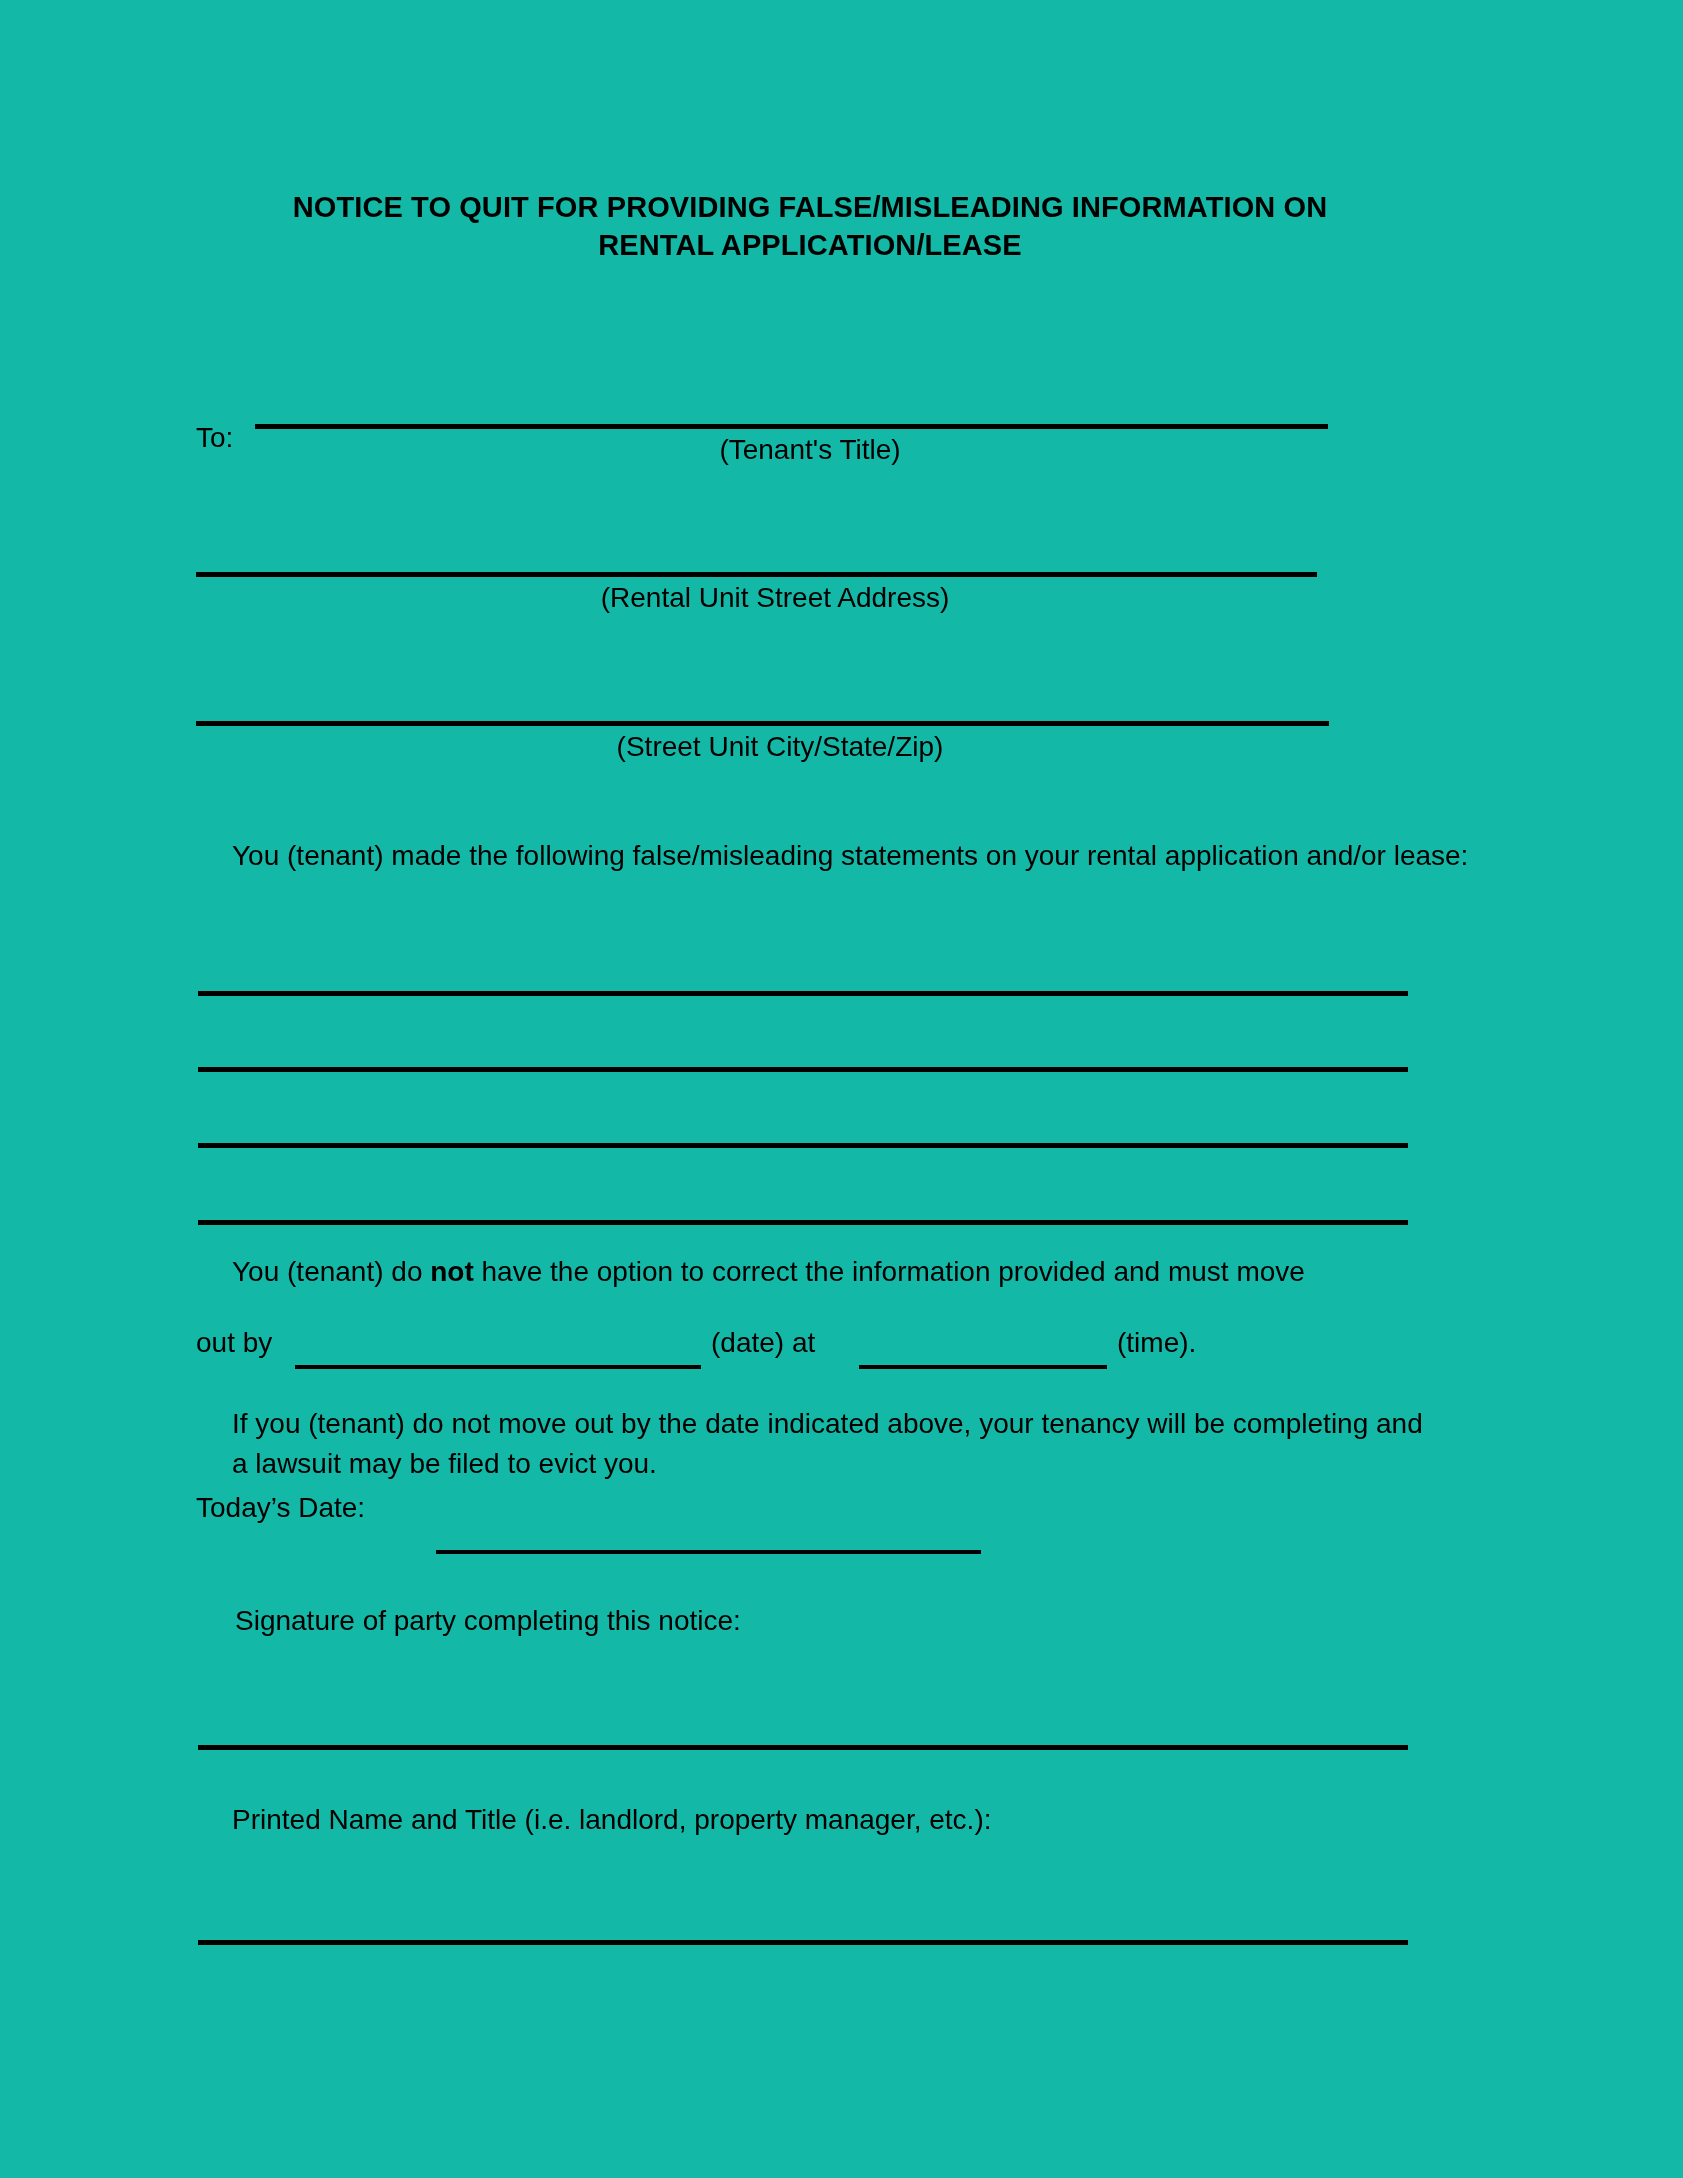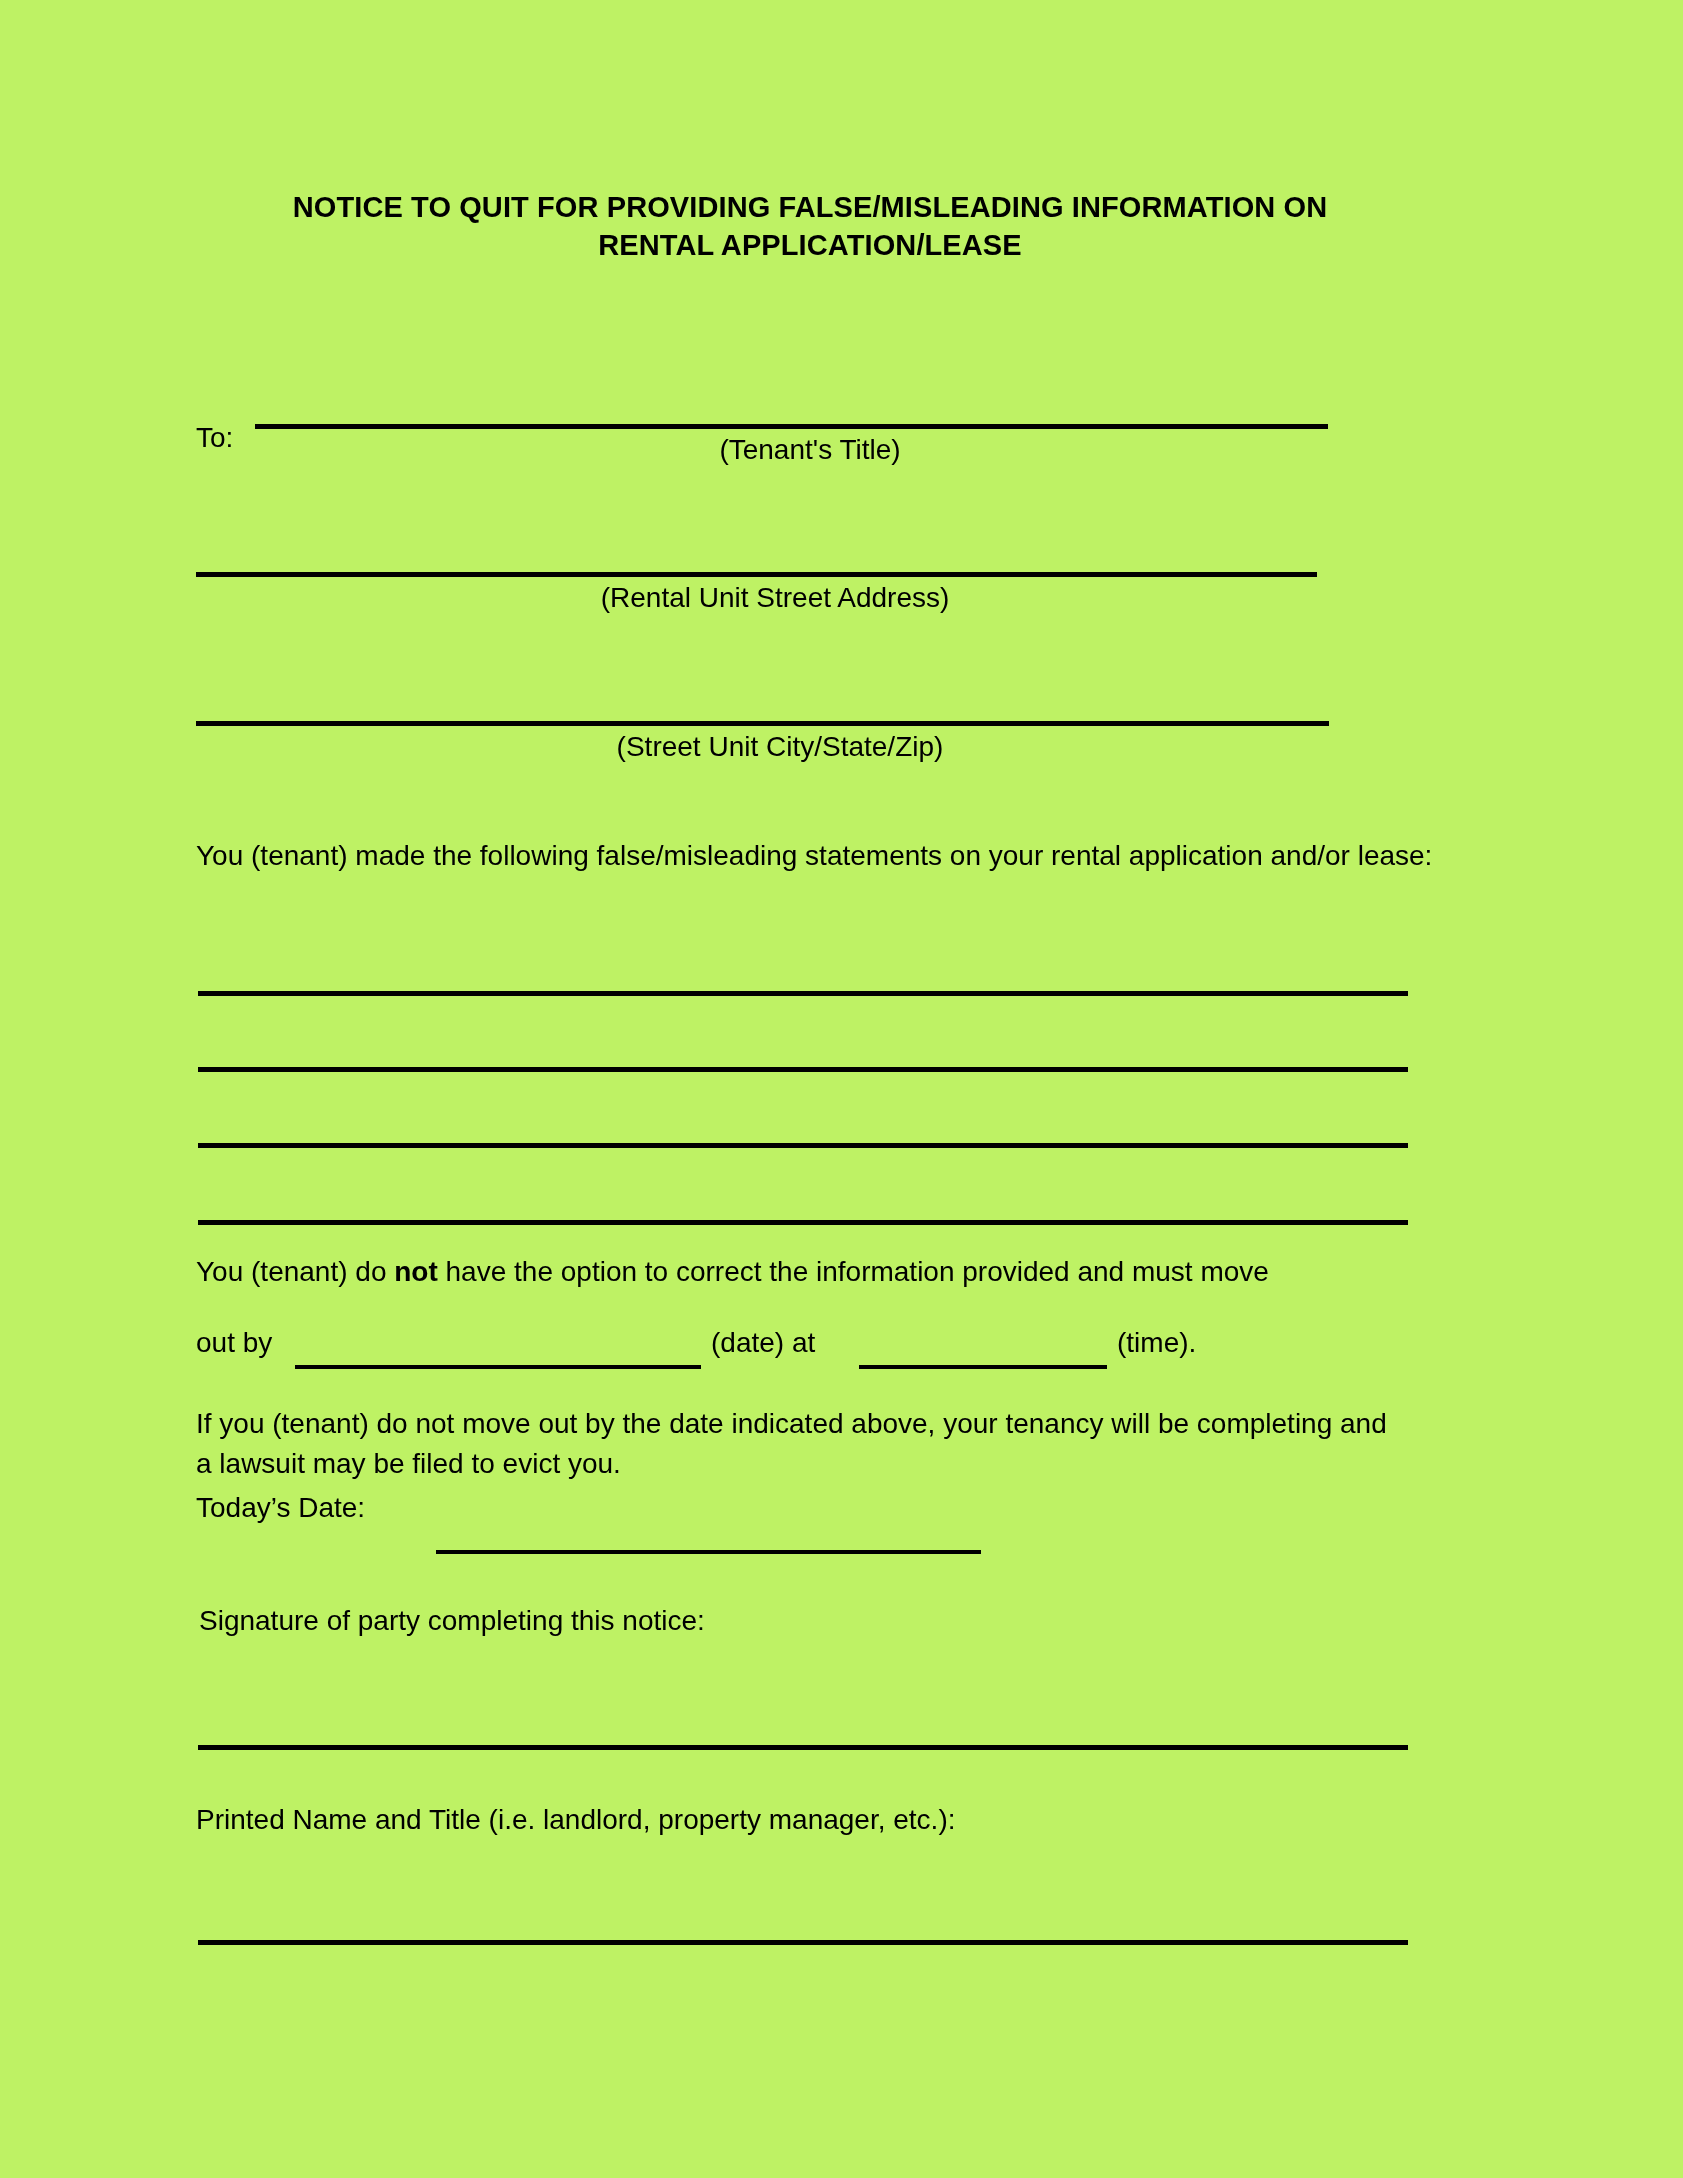--- a/index.html
+++ b/index.html
@@ -18,7 +18,7 @@
     position: relative;
     width: 1683px;
     height: 2178px;
-    background: #bef264;
+    background: #14b8a6;
     margin: 0 auto;
     overflow: hidden;
   }

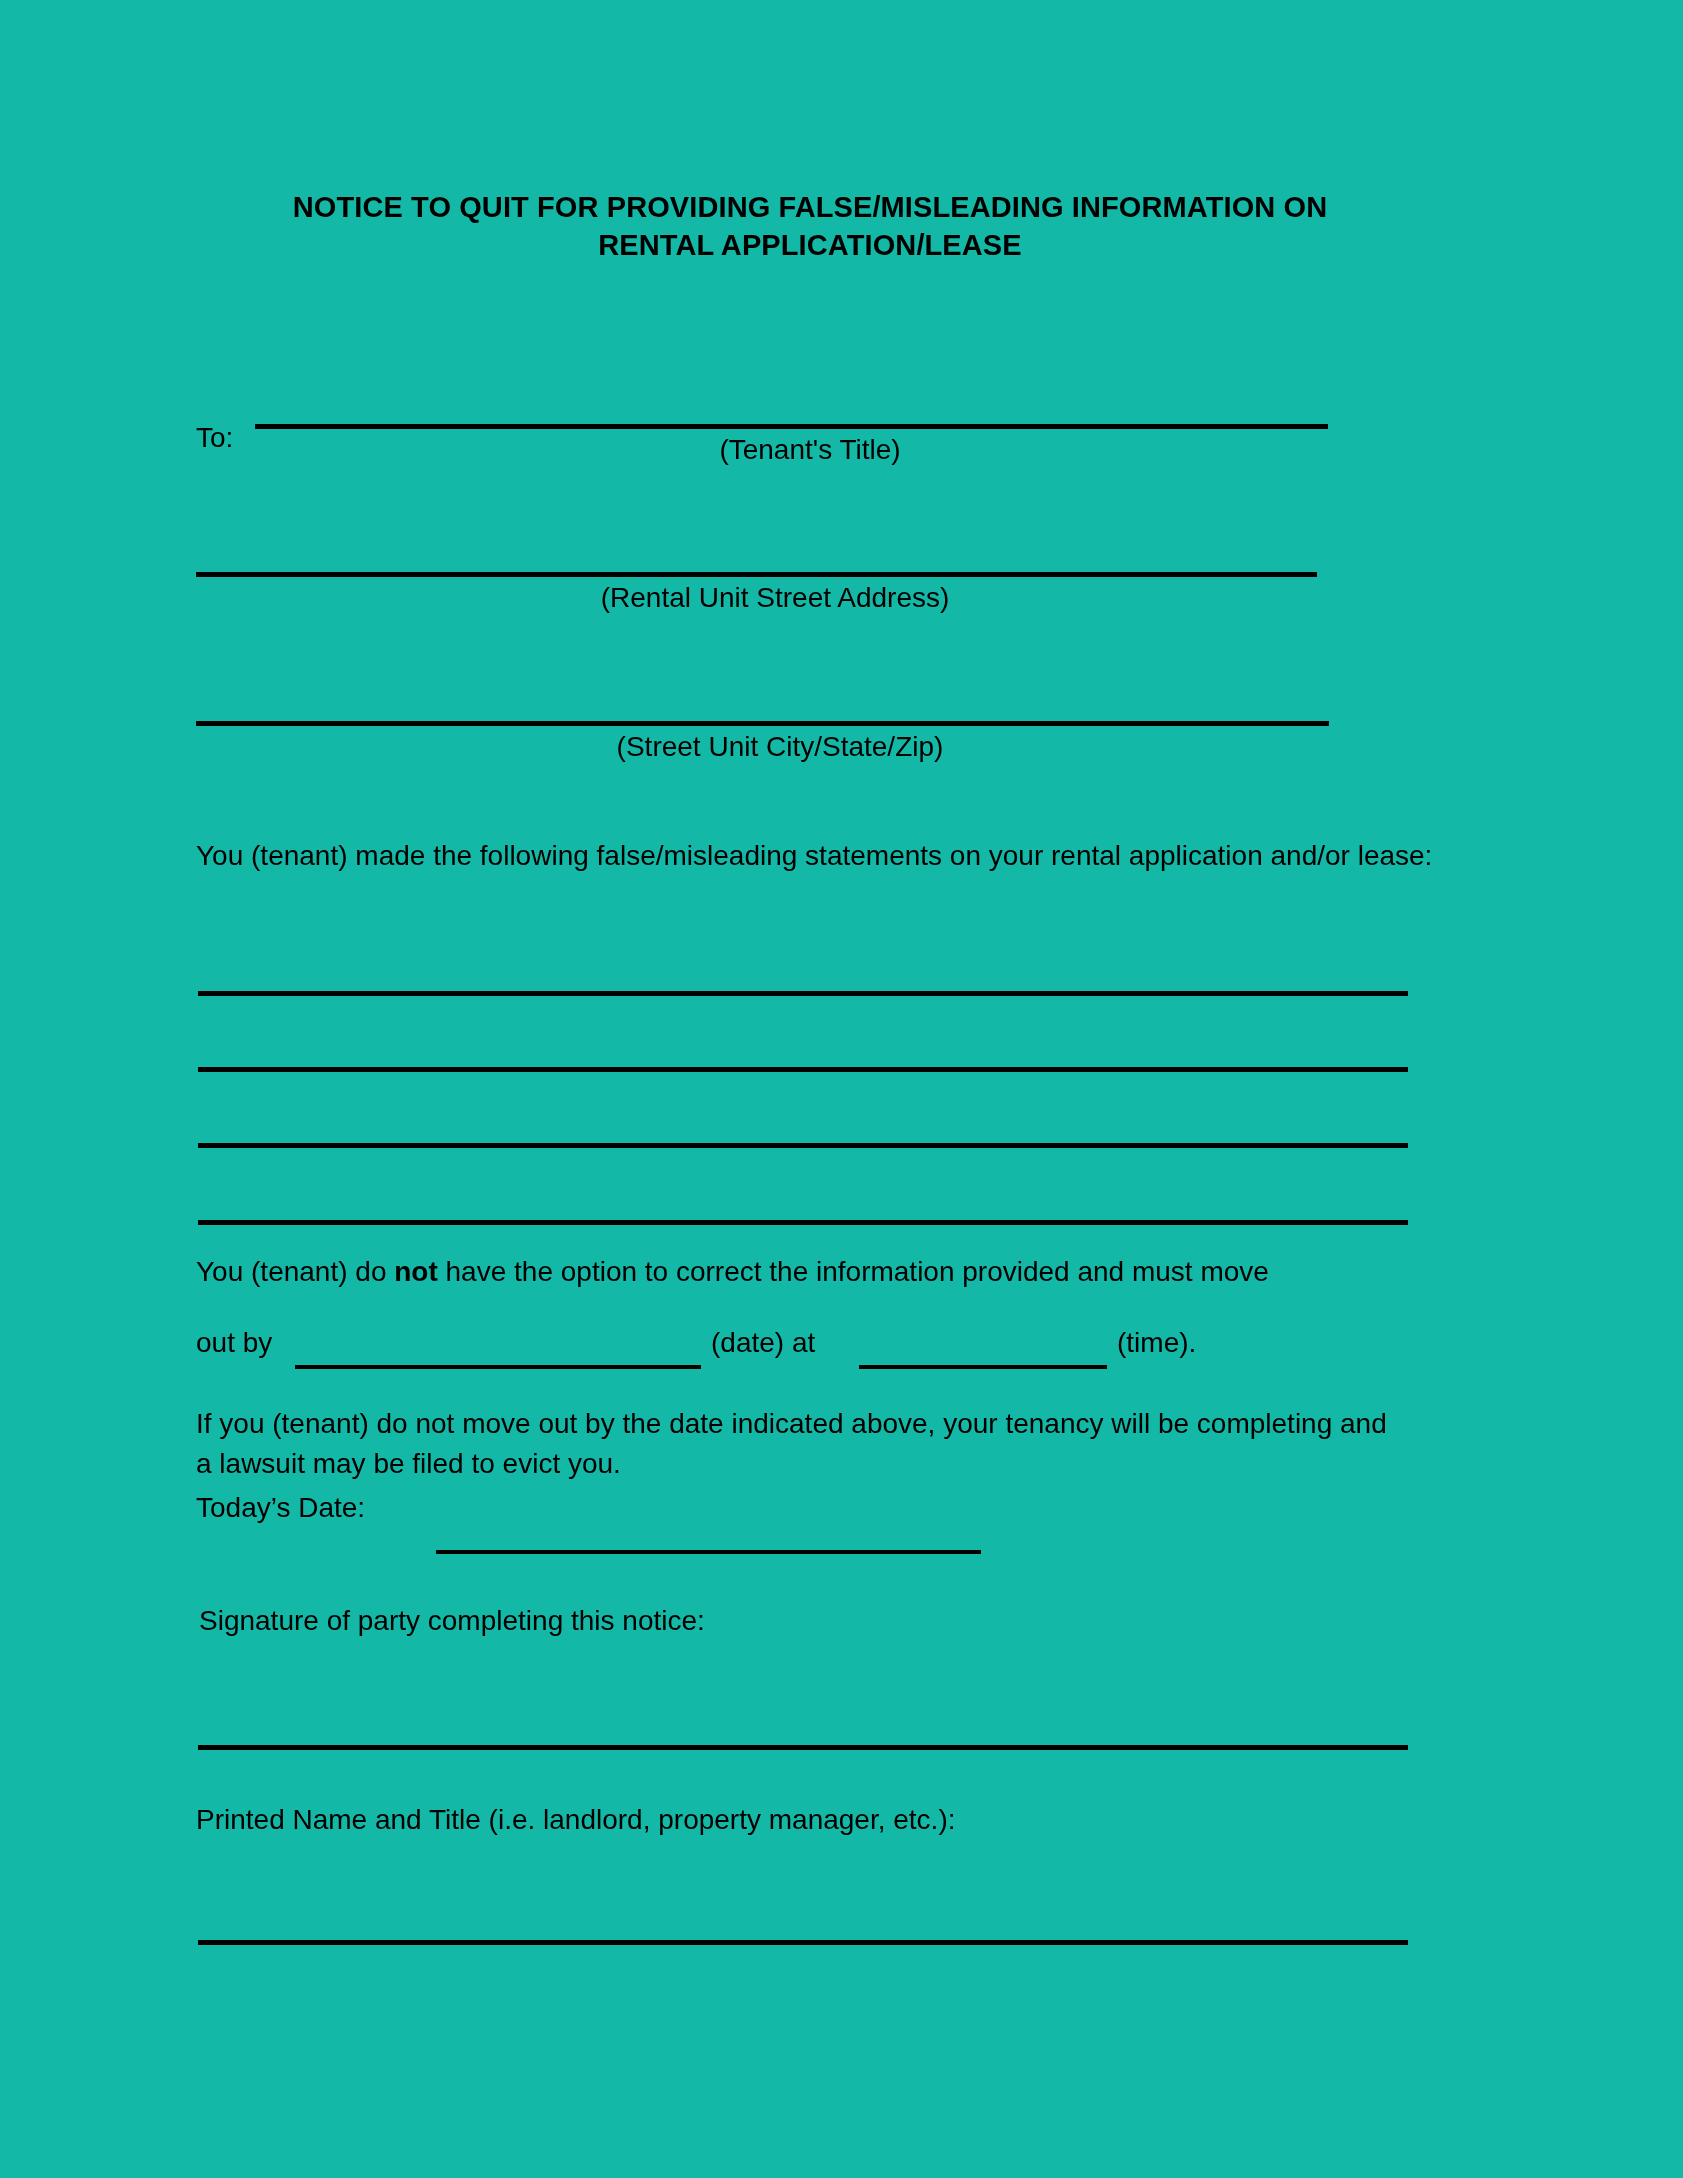--- a/index.html
+++ b/index.html
@@ -45,6 +45,7 @@
     font-size: 28px;
     line-height: 1.42;
     font-weight: normal;
+    margin-left: 36px;
   }
 
   .caption {

